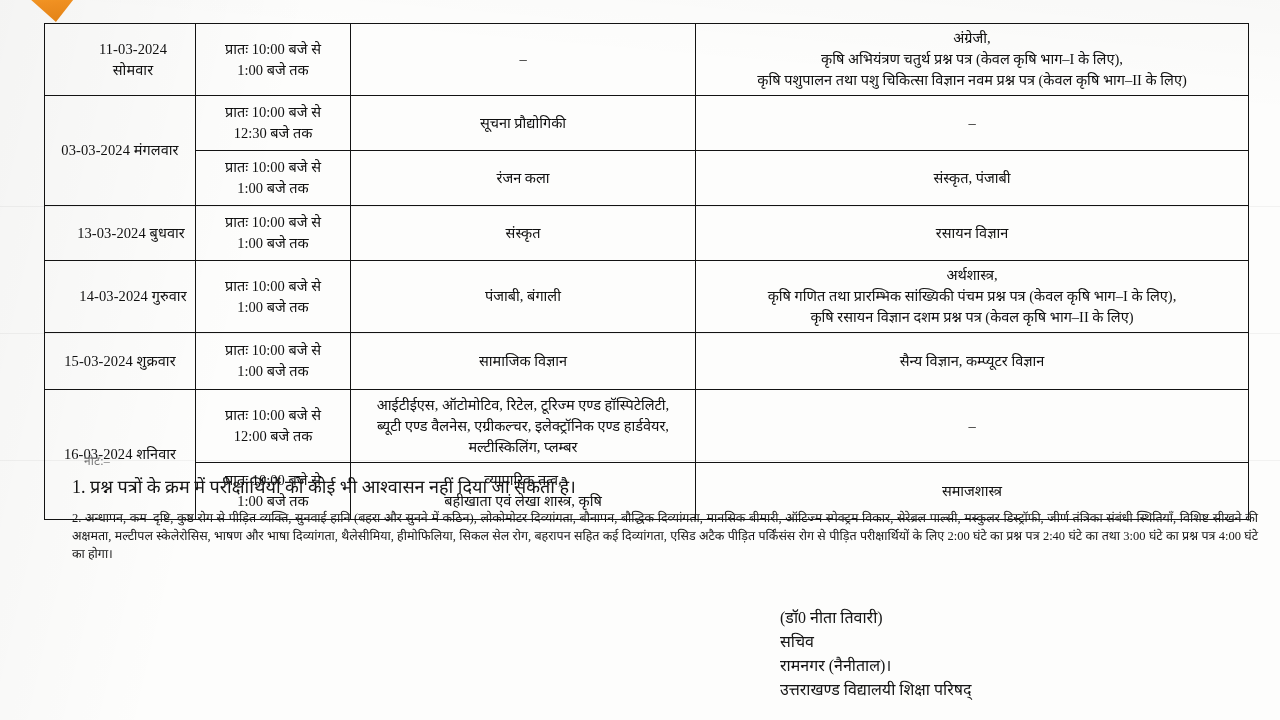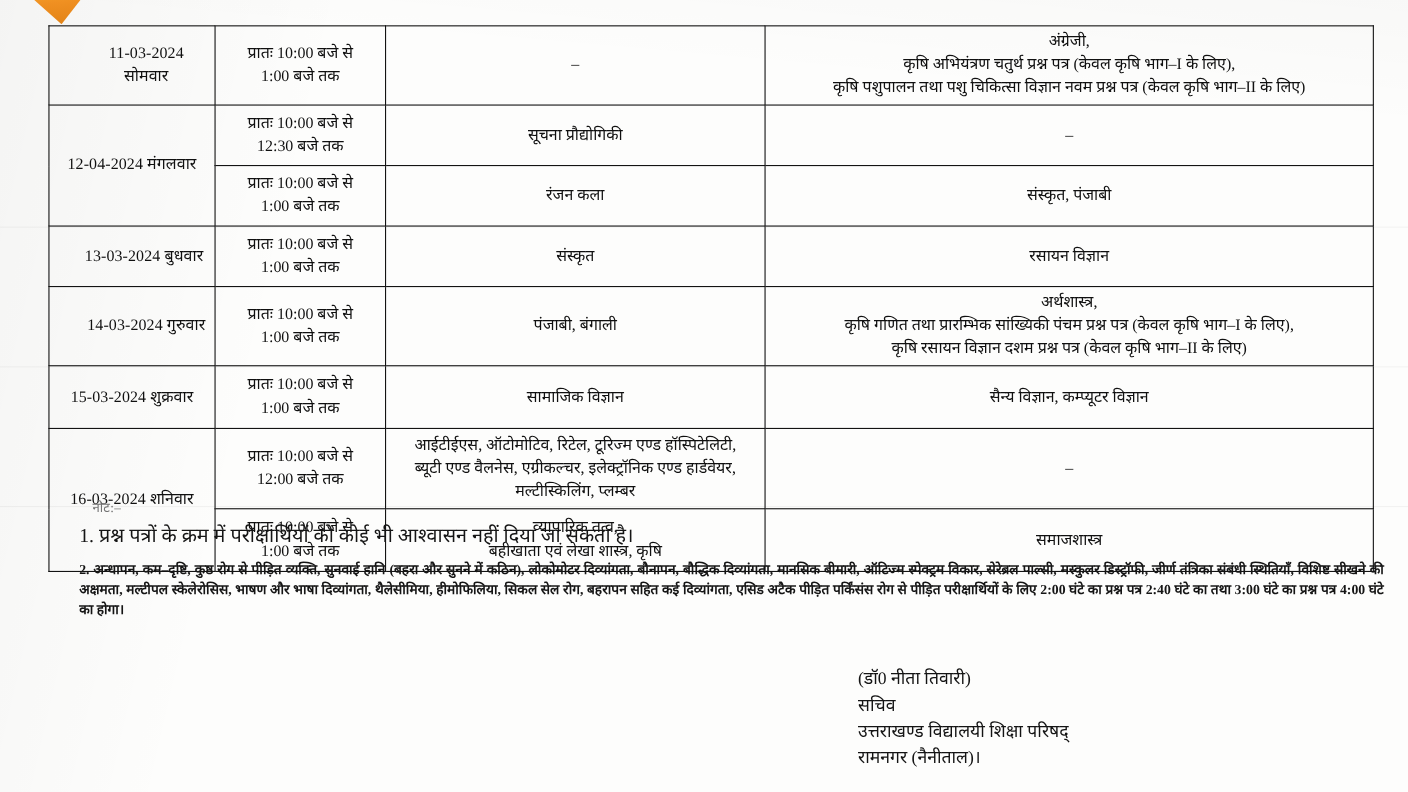--- a/index.html
+++ b/index.html
@@ -161,7 +161,7 @@
     </tr>
 
     <tr>
-      <td class="cell-date" rowspan="2">12-04-2024 मंगलवार</td>
+      <td class="cell-date" rowspan="2">03-03-2024 मंगलवार</td>
       <td class="cell-time" style="height:46px;">प्रातः 10:00 बजे से
 12:30 बजे तक</td>
       <td class="cell-sub">सूचना प्रौद्योगिकी</td>

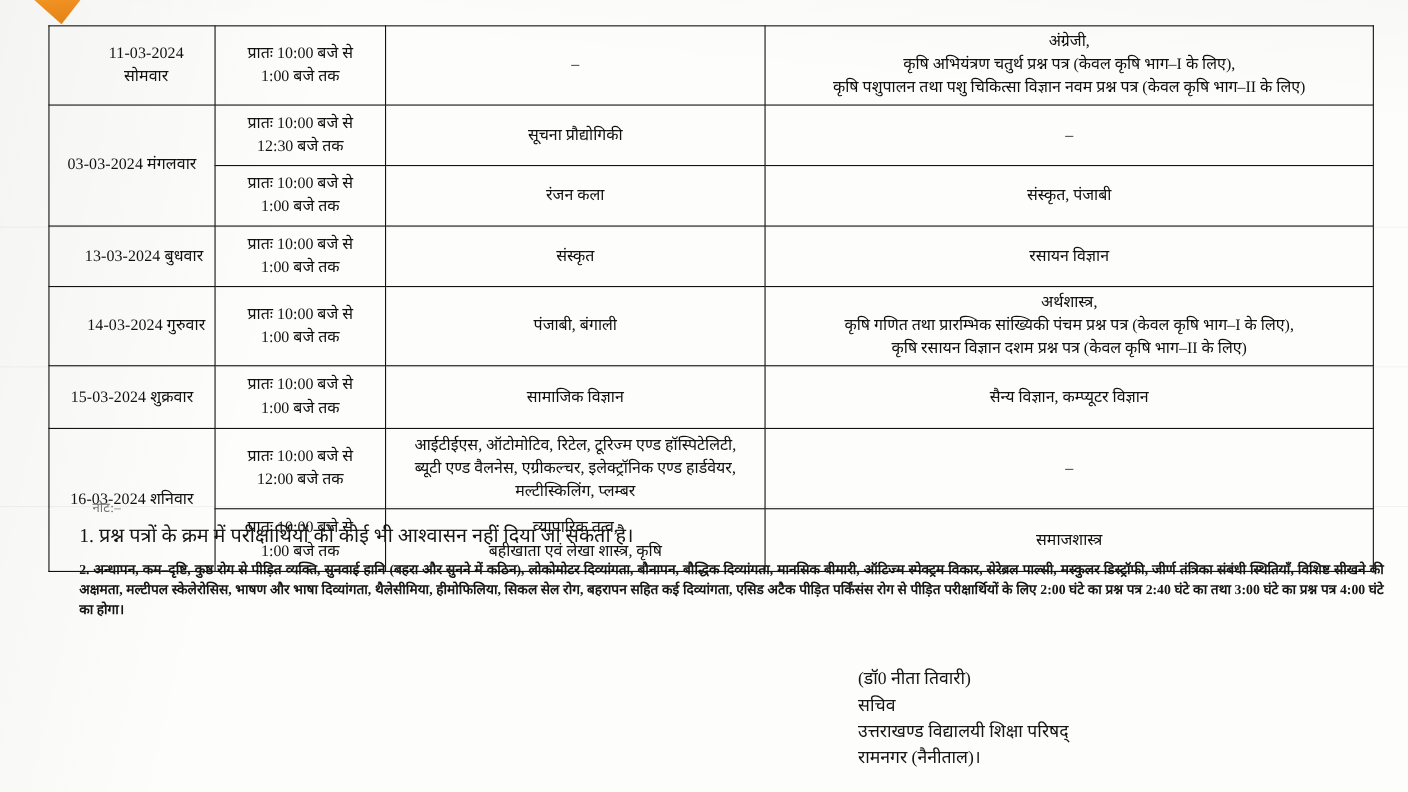--- a/index.html
+++ b/index.html
@@ -105,7 +105,6 @@
     font-size: 12.5px;
     line-height: 1.45;
     text-align: justify;
-    font-weight: bold;
   }
 
   

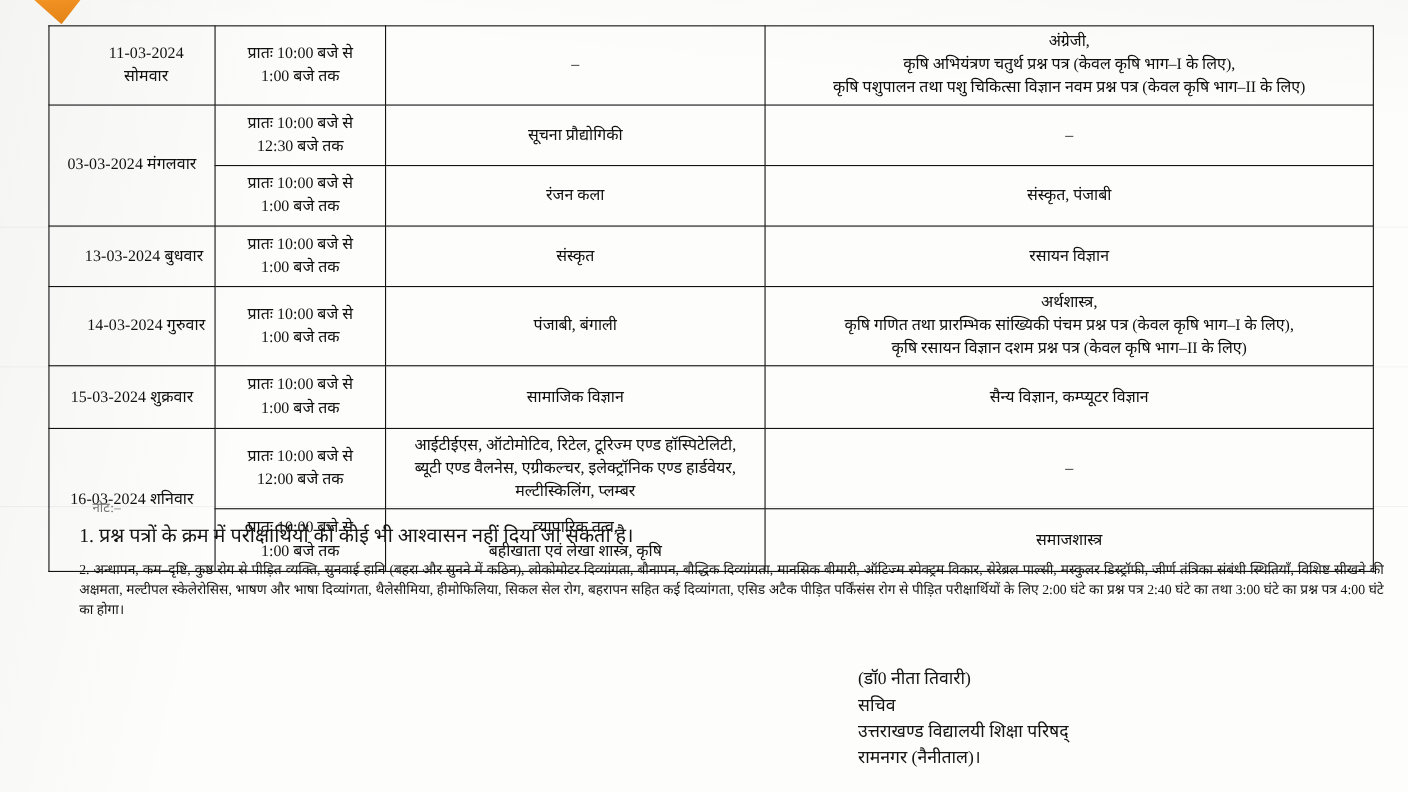--- a/index.html
+++ b/index.html
@@ -237,8 +237,8 @@
 <div id="signature">
   <div>(डॉ0 नीता तिवारी)</div>
   <div>सचिव</div>
+  <div>रामनगर (नैनीताल)।</div>
   <div>उत्तराखण्ड विद्यालयी शिक्षा परिषद्</div>
-  <div>रामनगर (नैनीताल)।</div>
 </div>
 
 </body></html>

